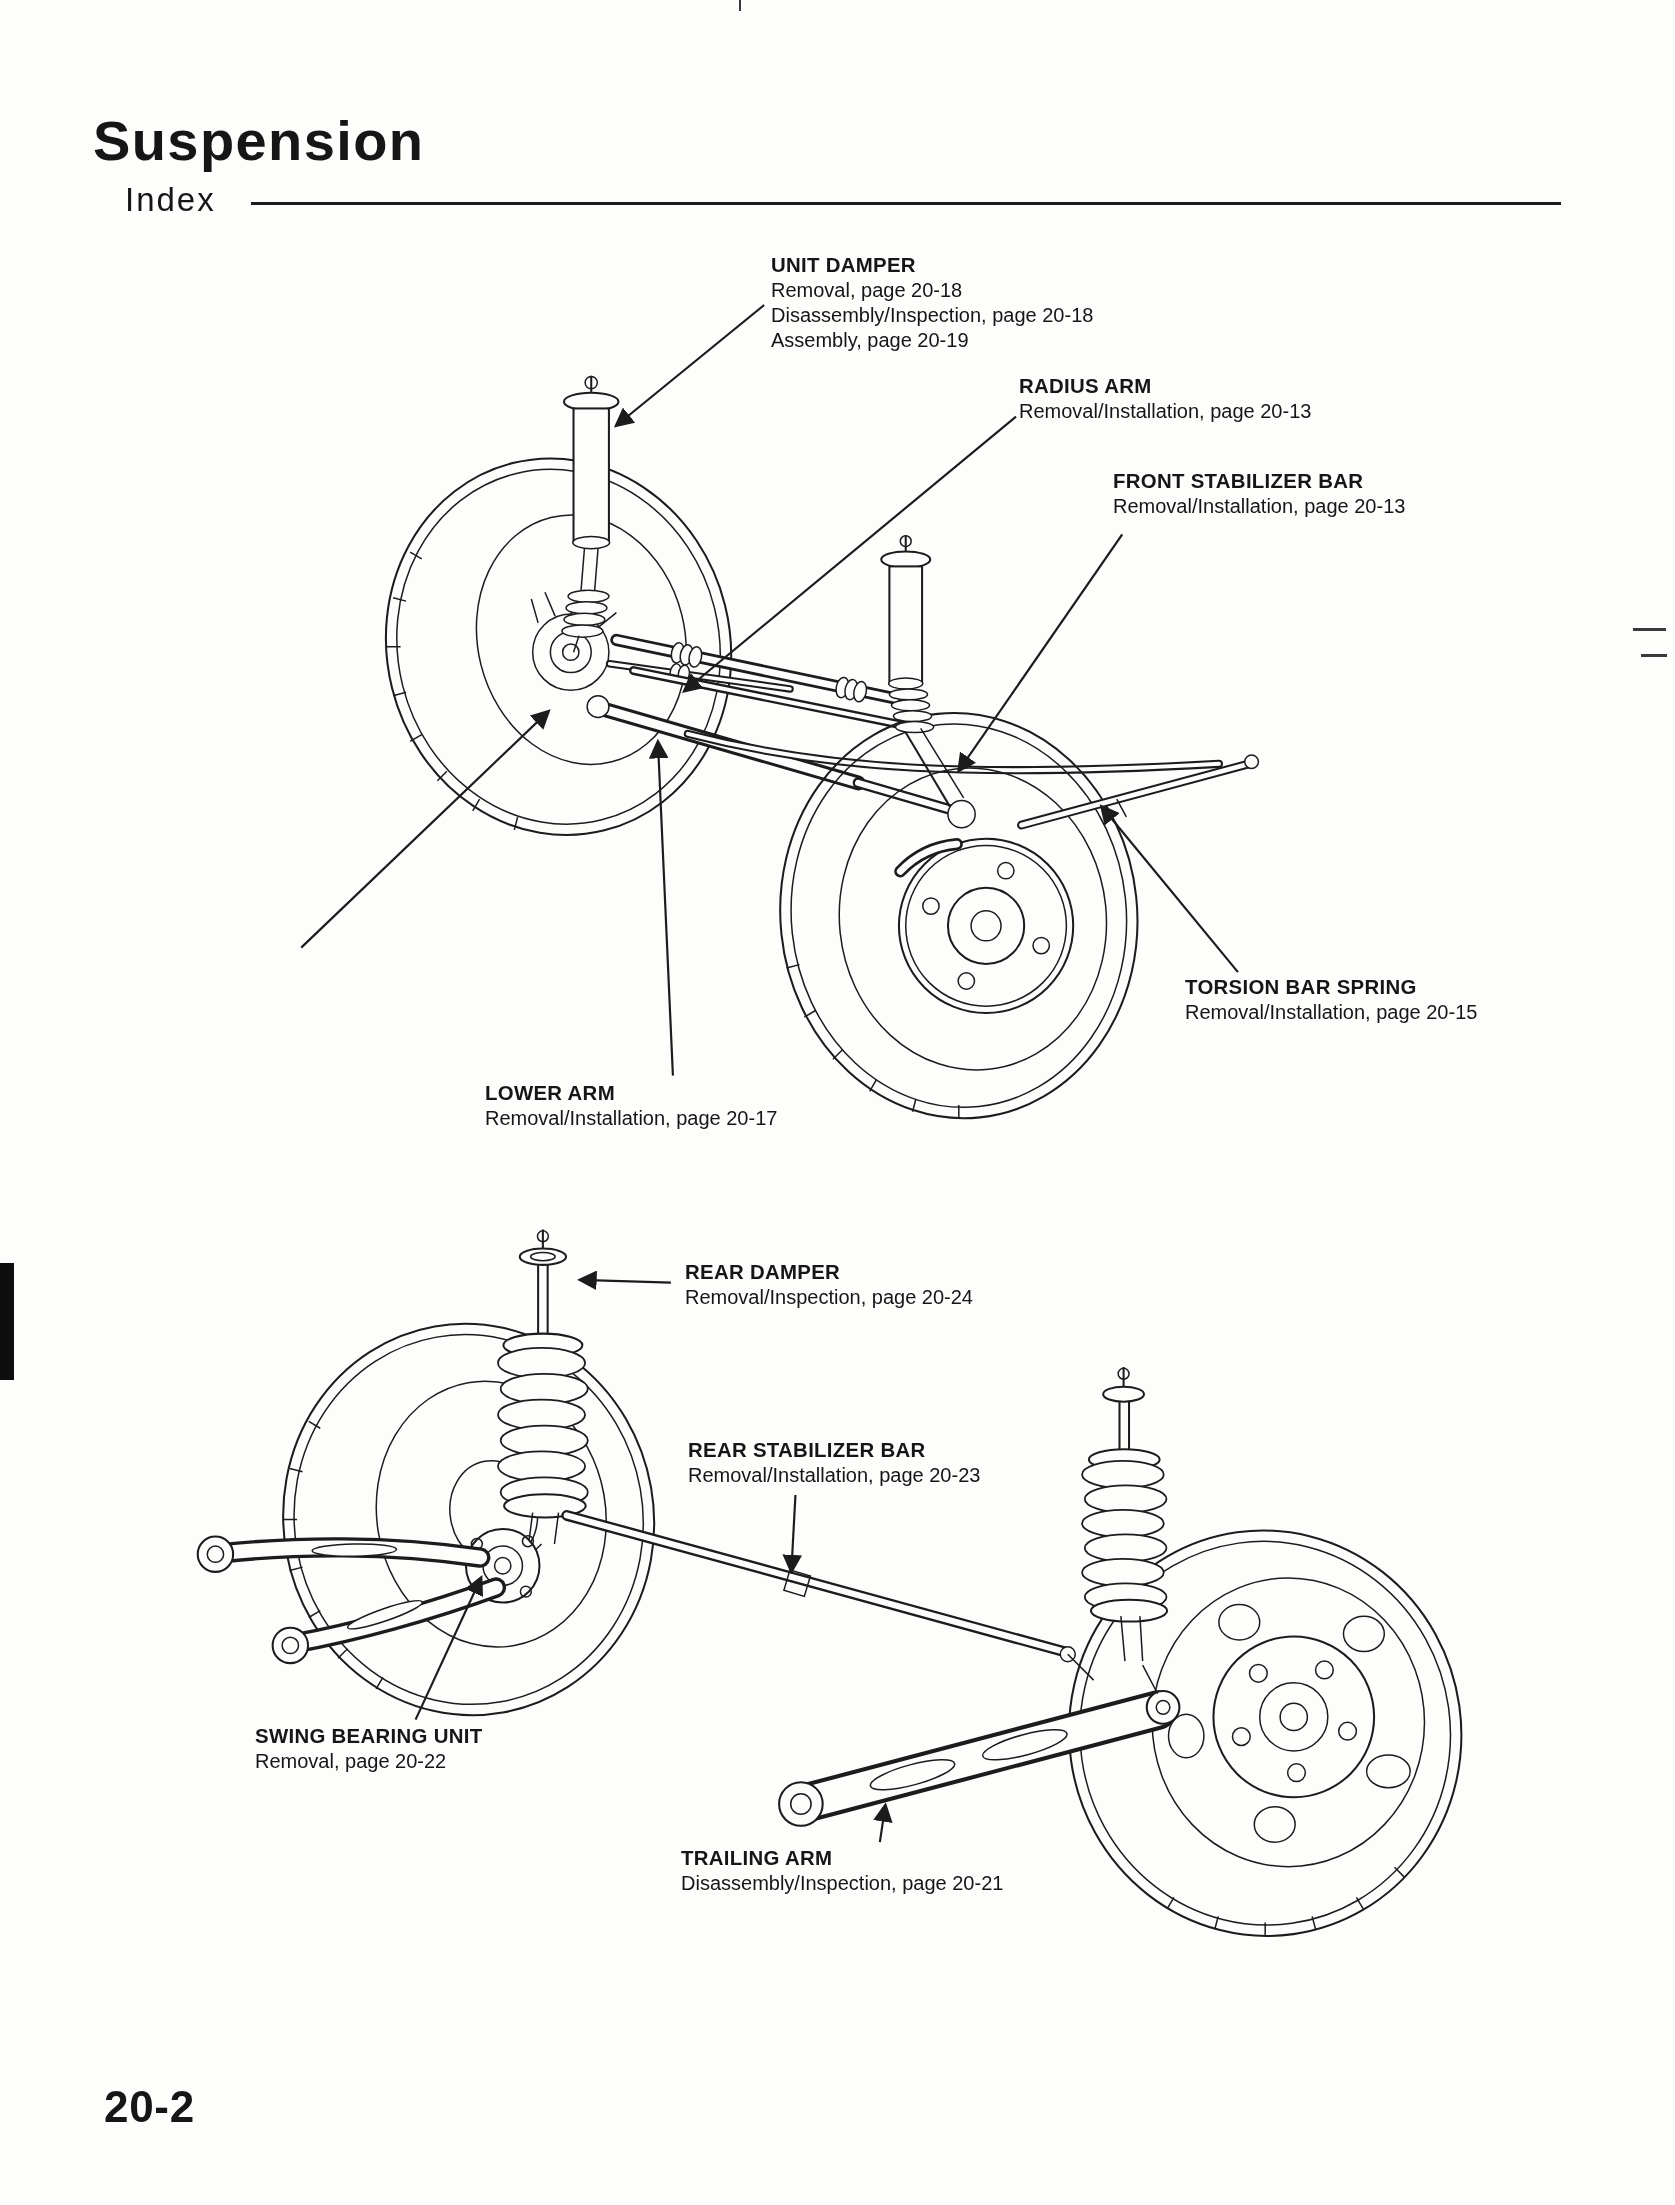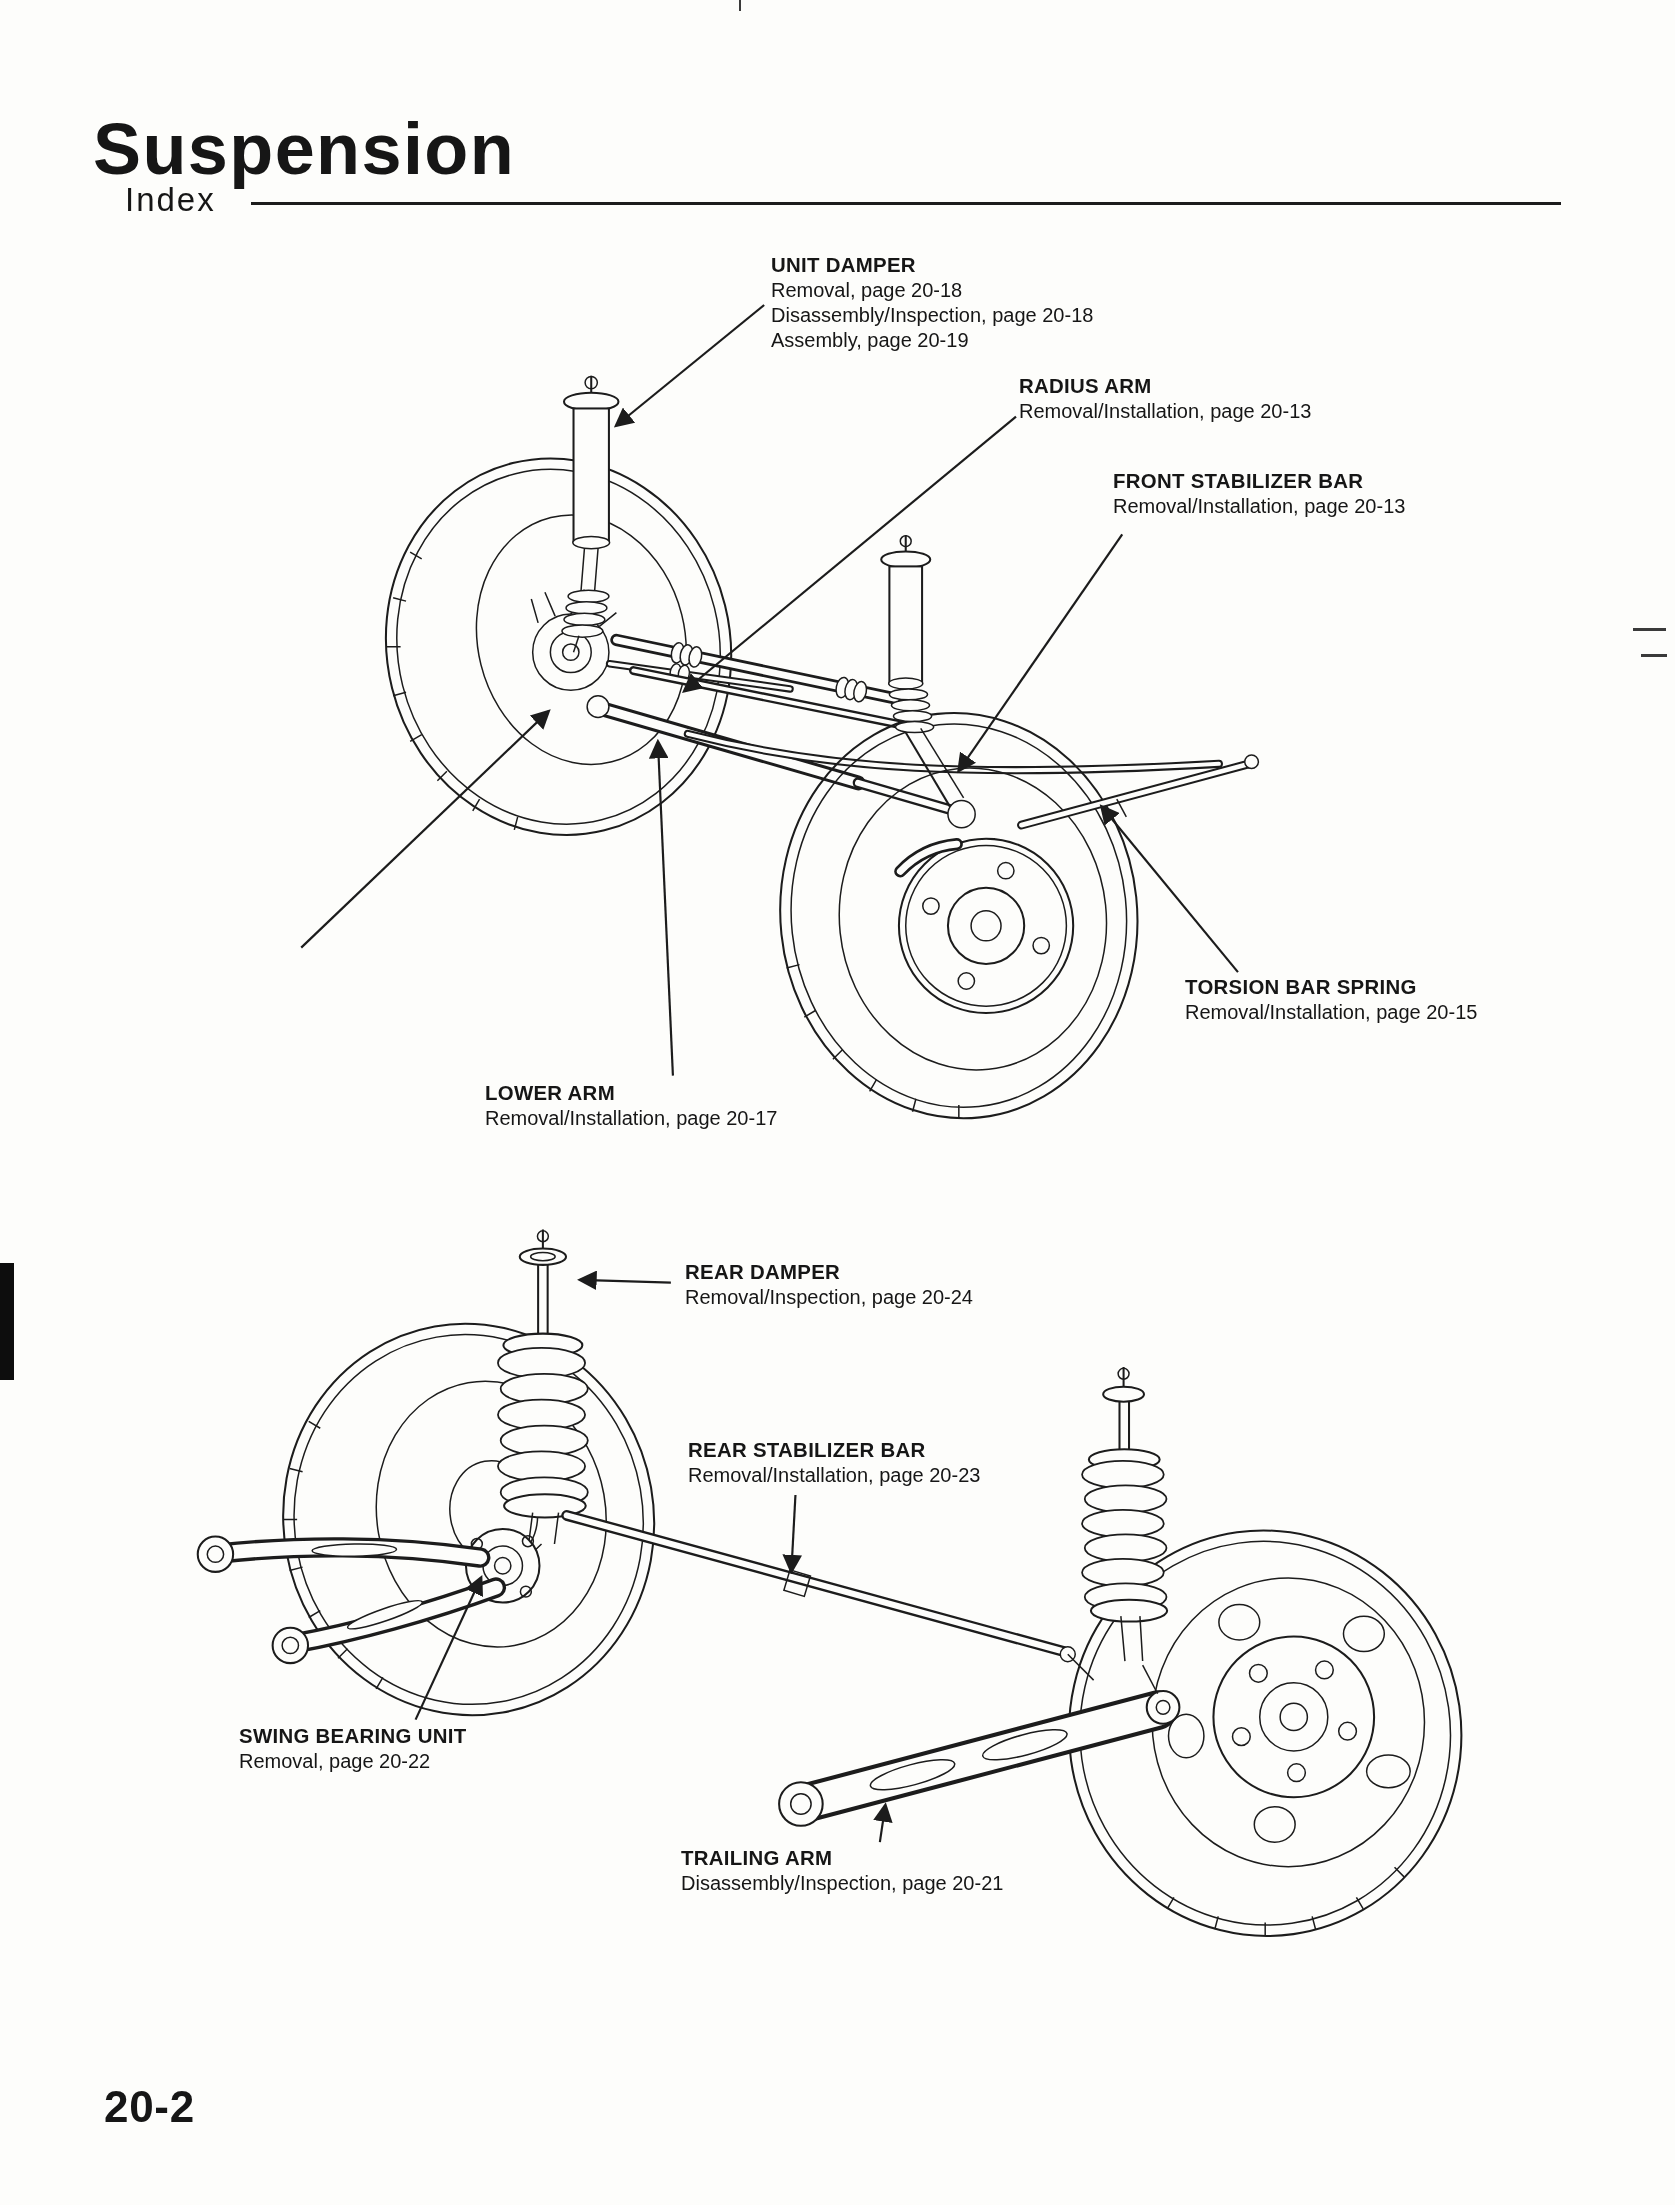--- a/index.html
+++ b/index.html
@@ -14,7 +14,7 @@
   }
   .doc-title {
     position:absolute; left:93px; top:108px;
-    font-size:72px; font-weight:bold; letter-spacing:1.4px;
+    font-size:56px; font-weight:bold; letter-spacing:1.4px;
   }
   .index-label {
     position:absolute; left:125px; top:181px;

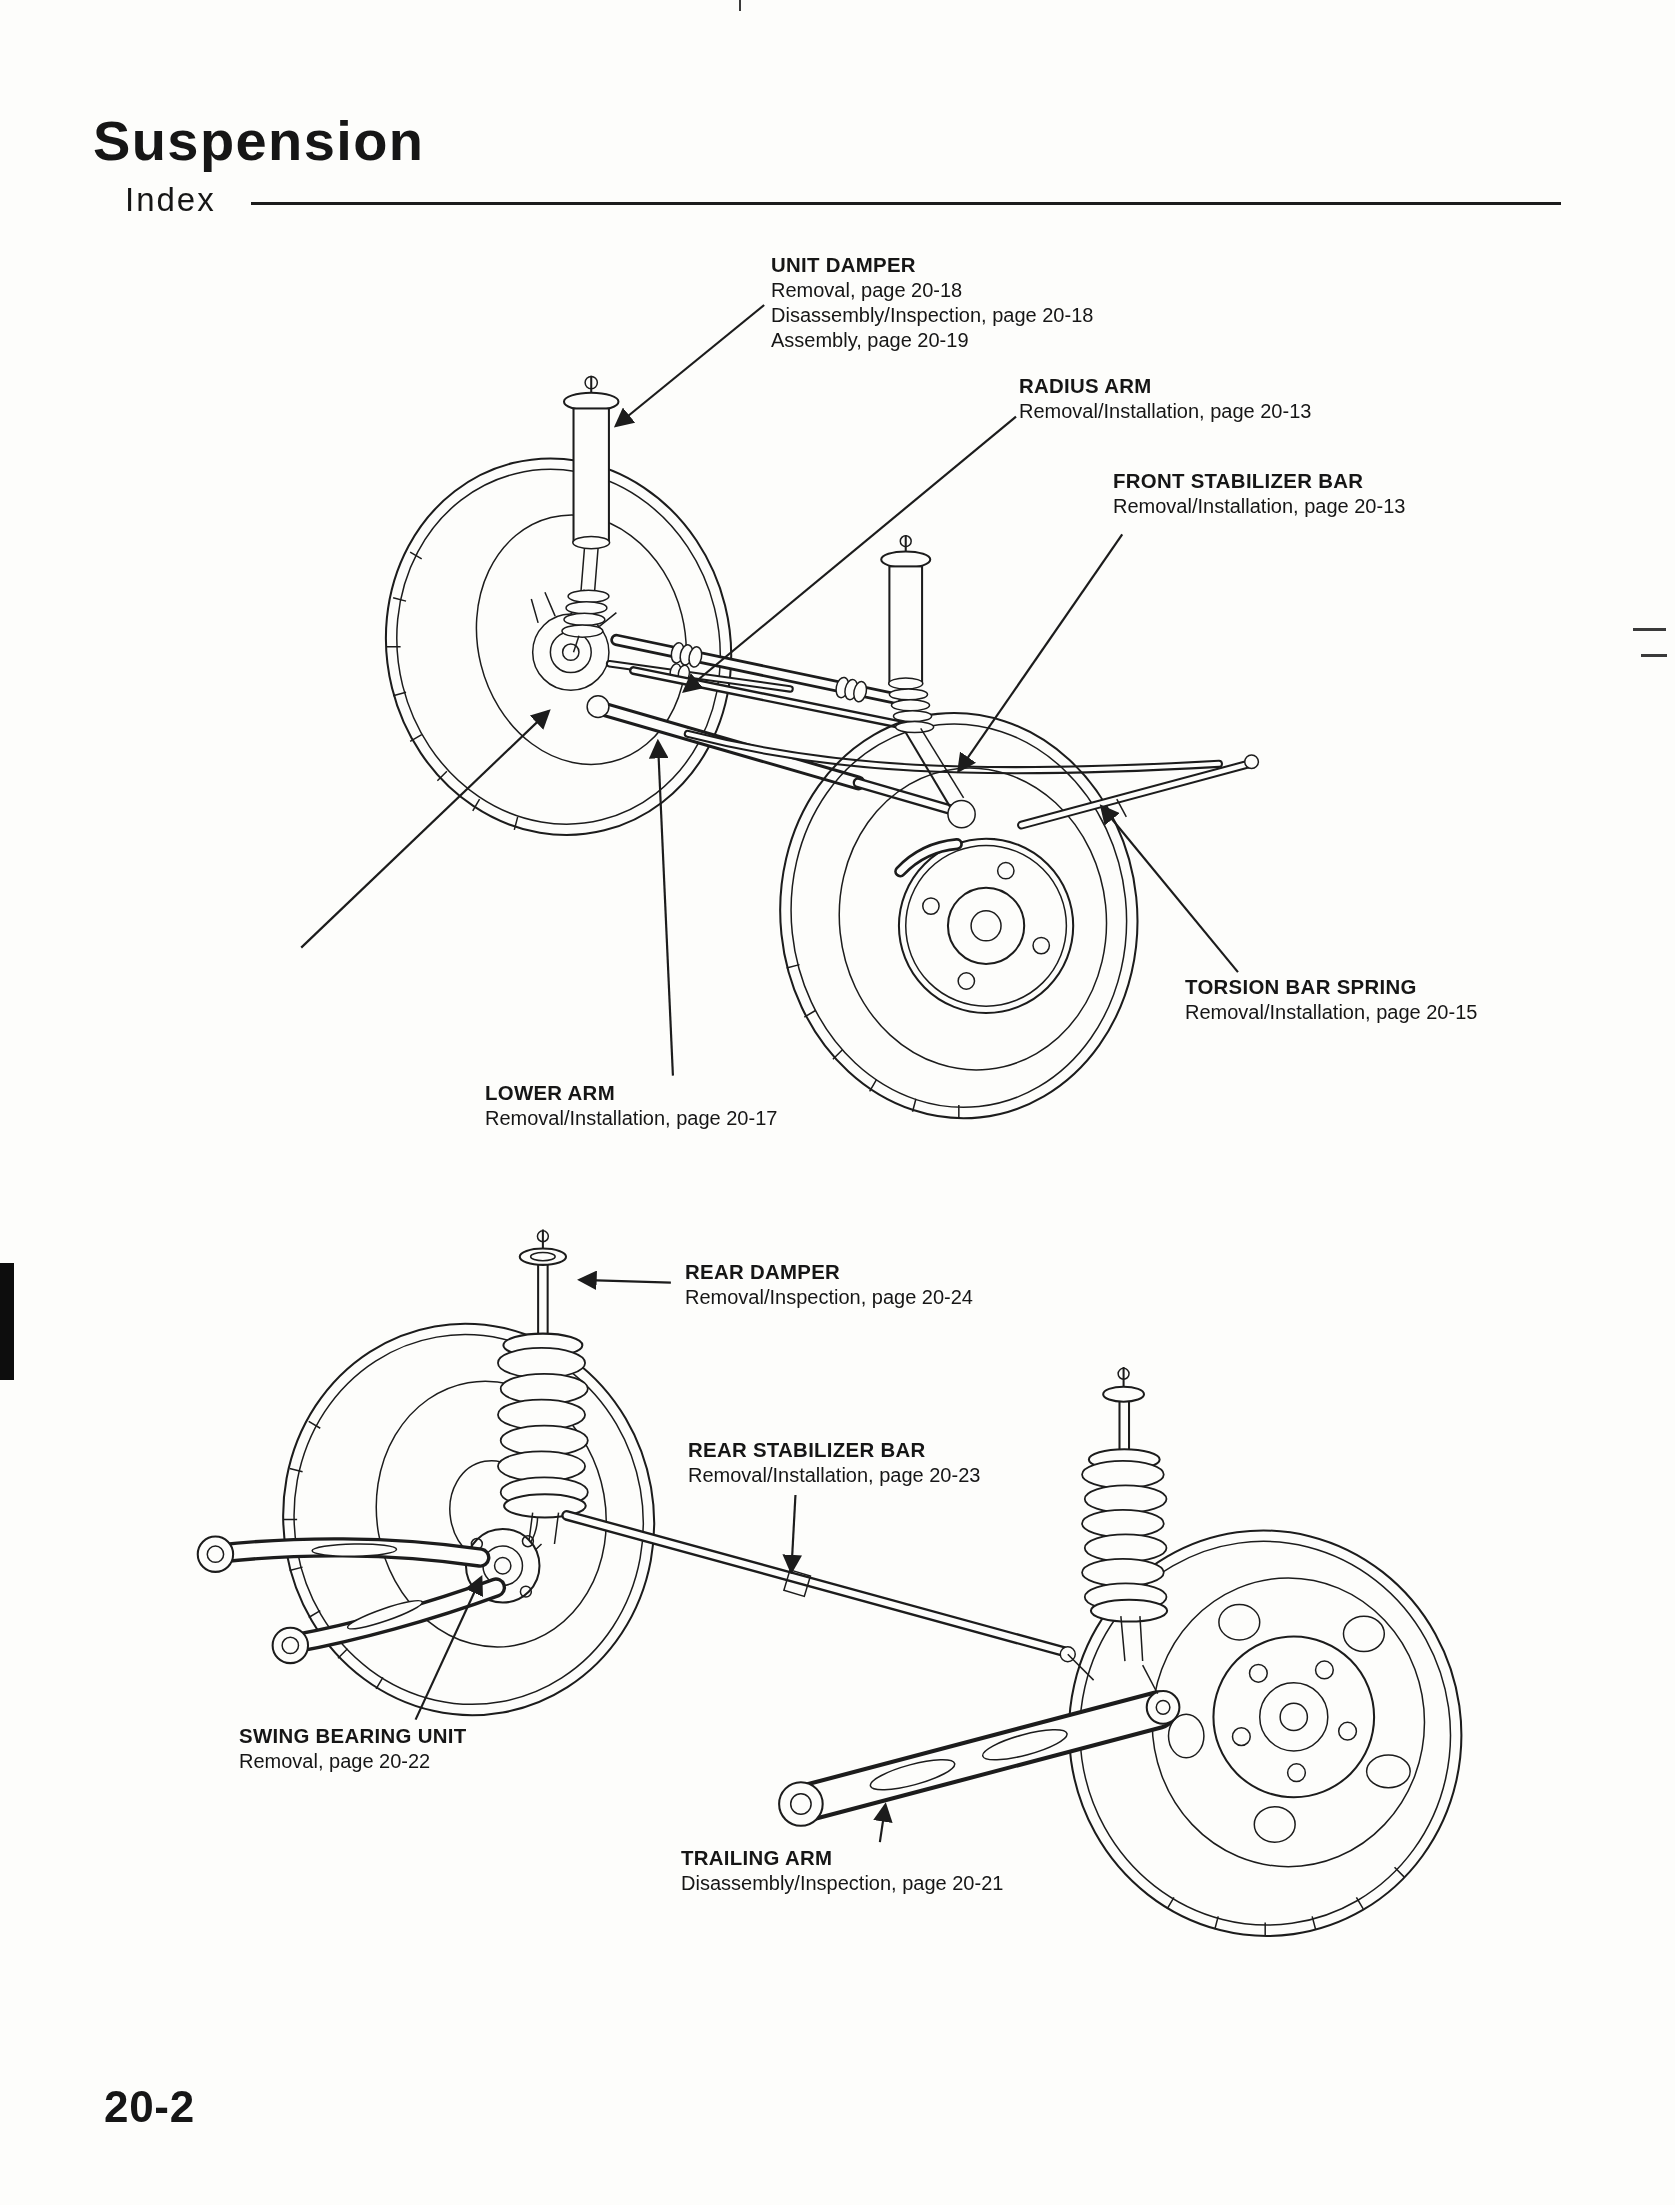--- a/index.html
+++ b/index.html
@@ -345,7 +345,7 @@
     <div class="c-line">Removal/Installation, page 20-23</div>
   </div>
 
-  <div class="callout" style="left:239px; top:1724px;">
+  <div class="callout" style="left:255px; top:1724px;">
     <div class="c-title">SWING BEARING UNIT</div>
     <div class="c-line">Removal, page 20-22</div>
   </div>

